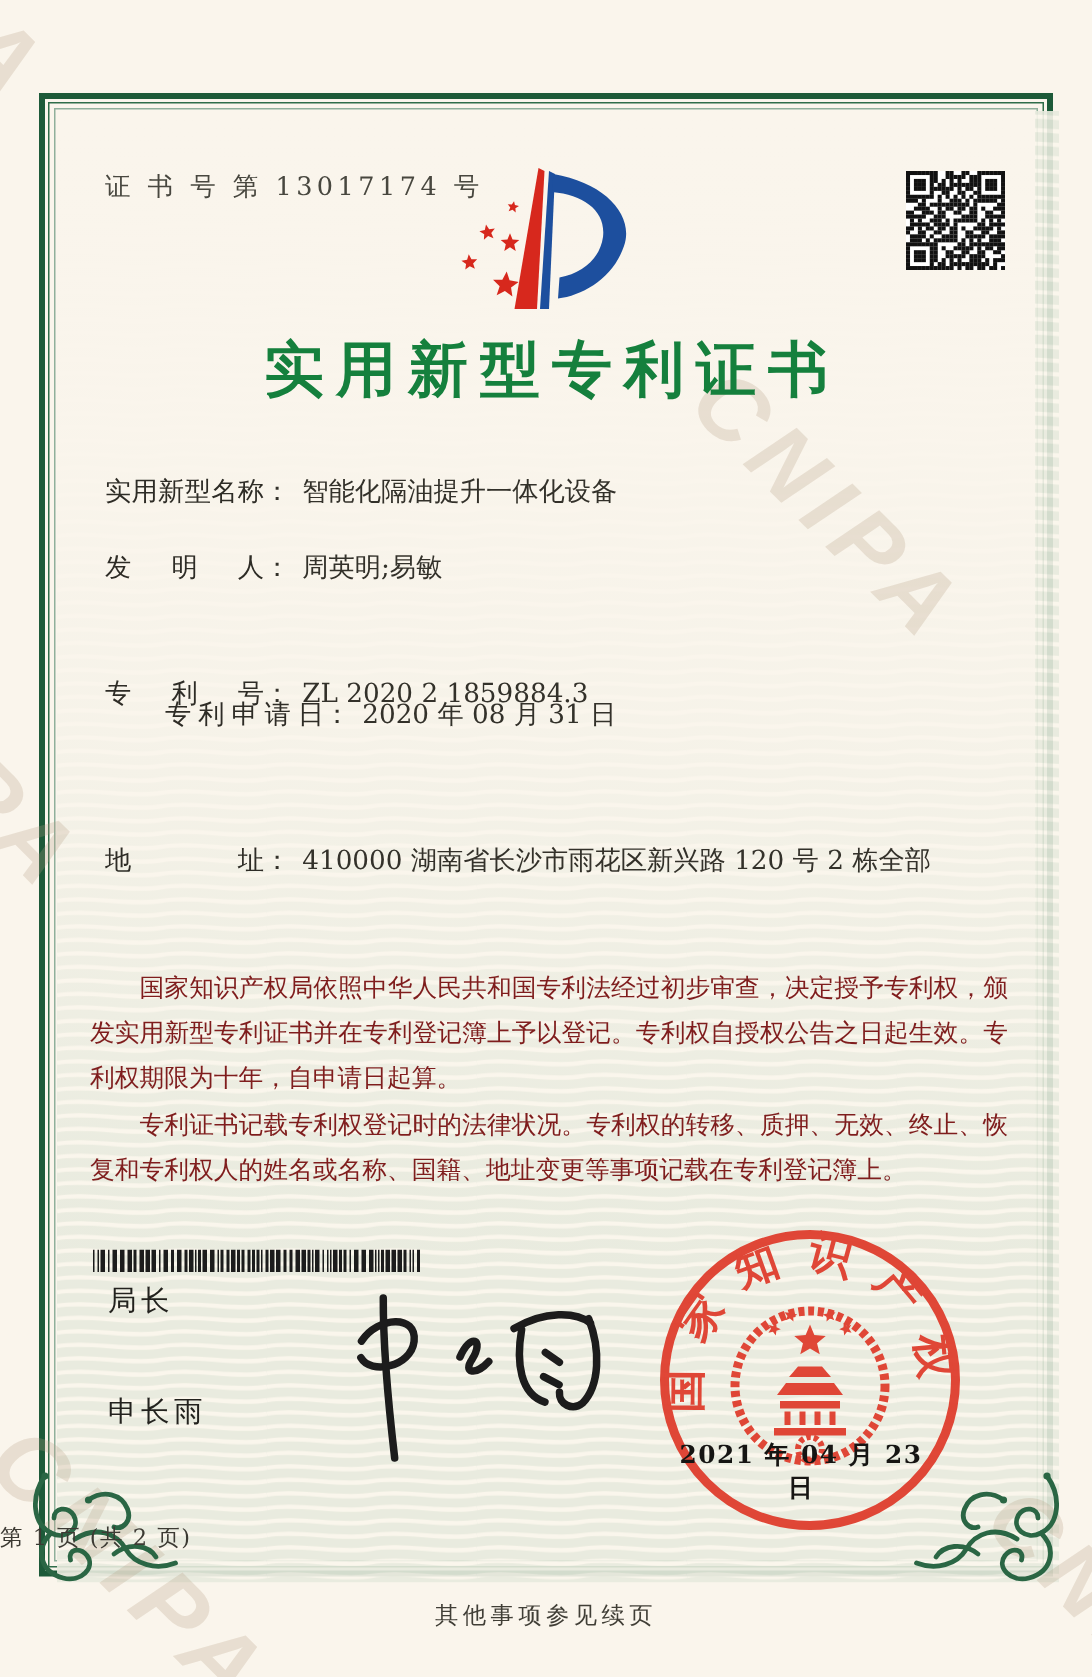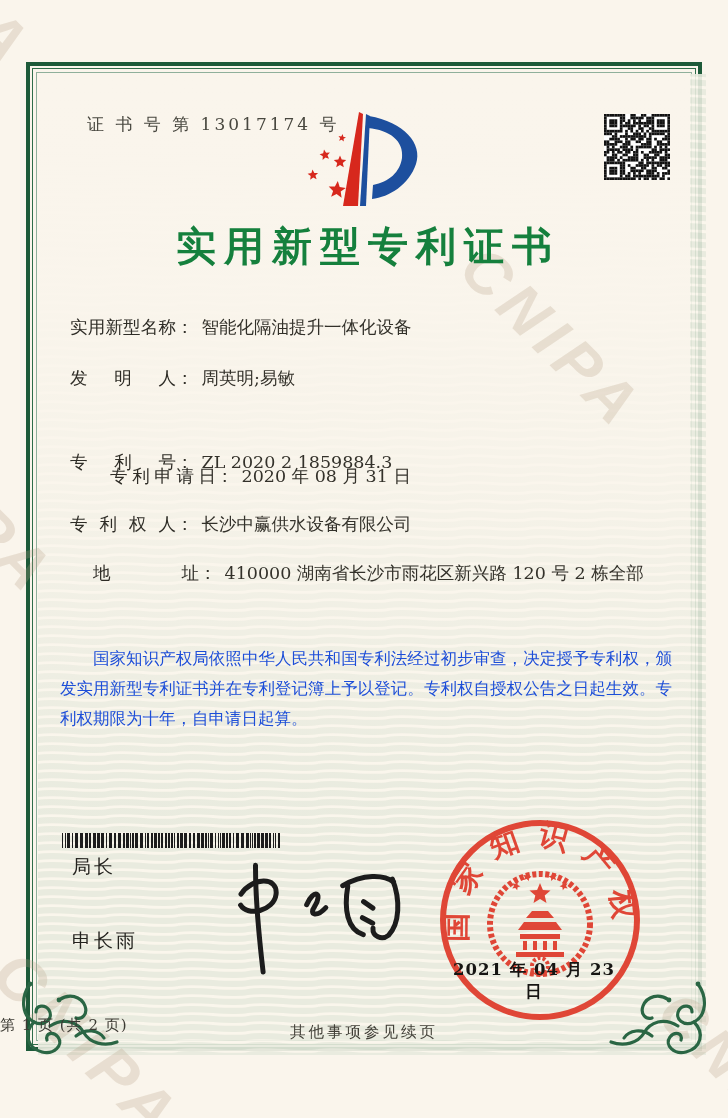--- a/index.html
+++ b/index.html
@@ -39,7 +39,7 @@
   
   .content{position:absolute;inset:0;z-index:10;}
   .abs{position:absolute;}
-  .cert-no{left:87px;top:113px;font-size:17px;letter-spacing:3px;color:#48473f;}
+  .cert-no{left:70px;top:113px;font-size:17px;letter-spacing:3px;color:#48473f;}
   .title{
     left:0;right:0;top:219px;text-align:center;
     font-size:40px;font-weight:bold;letter-spacing:8px;text-indent:8px;color:#15803d;

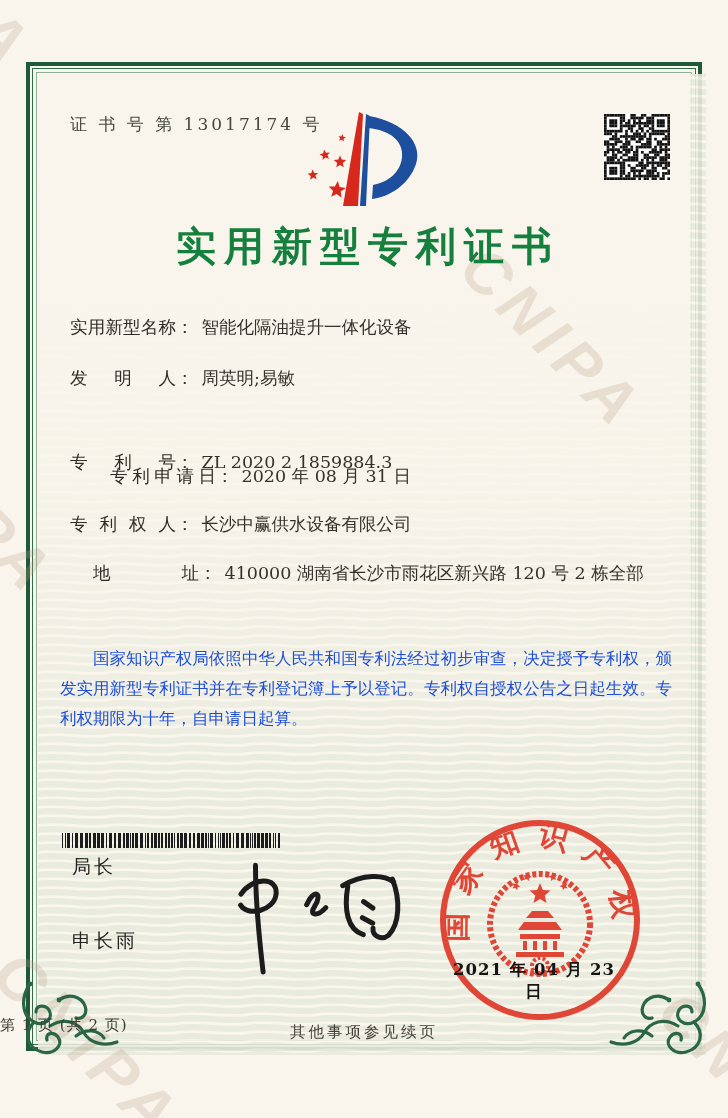--- a/index.html
+++ b/index.html
@@ -517,9 +517,6 @@
   <div class="abs row" style="top:464px;margin-left:40px;">
     <span class="lab">专利申请日</span><span class="colon">：</span><span>2020 年 08 月 31 日</span>
   </div>
-  <div class="abs row" style="top:512px;">
-    <span class="lab">专利权人</span><span class="colon">：</span><span>长沙中赢供水设备有限公司</span>
-  </div>
   <div class="abs row" style="top:561px;margin-left:23px;">
     <span class="lab">地址</span><span class="colon">：</span><span>410000 湖南省长沙市雨花区新兴路 120 号 2 栋全部</span>
   </div>

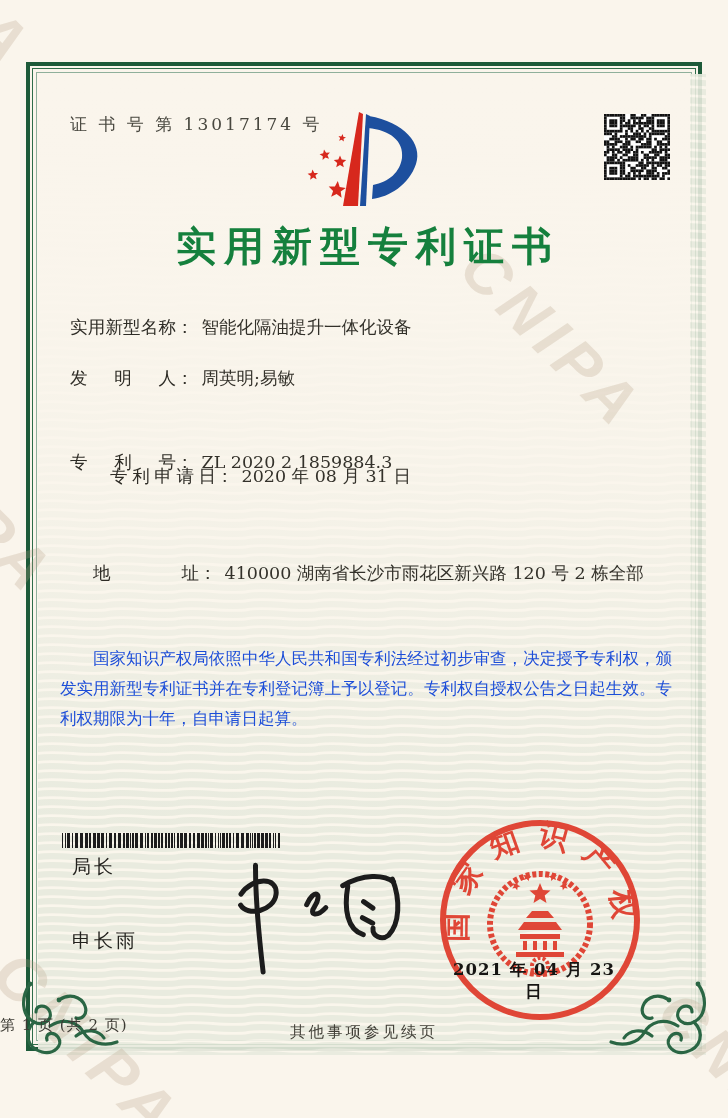--- a/index.html
+++ b/index.html
@@ -517,7 +517,7 @@
   <div class="abs row" style="top:464px;margin-left:40px;">
     <span class="lab">专利申请日</span><span class="colon">：</span><span>2020 年 08 月 31 日</span>
   </div>
-  <div class="abs row" style="top:561px;margin-left:23px;">
+  <div class="abs row" style="top:561px;">
     <span class="lab">地址</span><span class="colon">：</span><span>410000 湖南省长沙市雨花区新兴路 120 号 2 栋全部</span>
   </div>
 

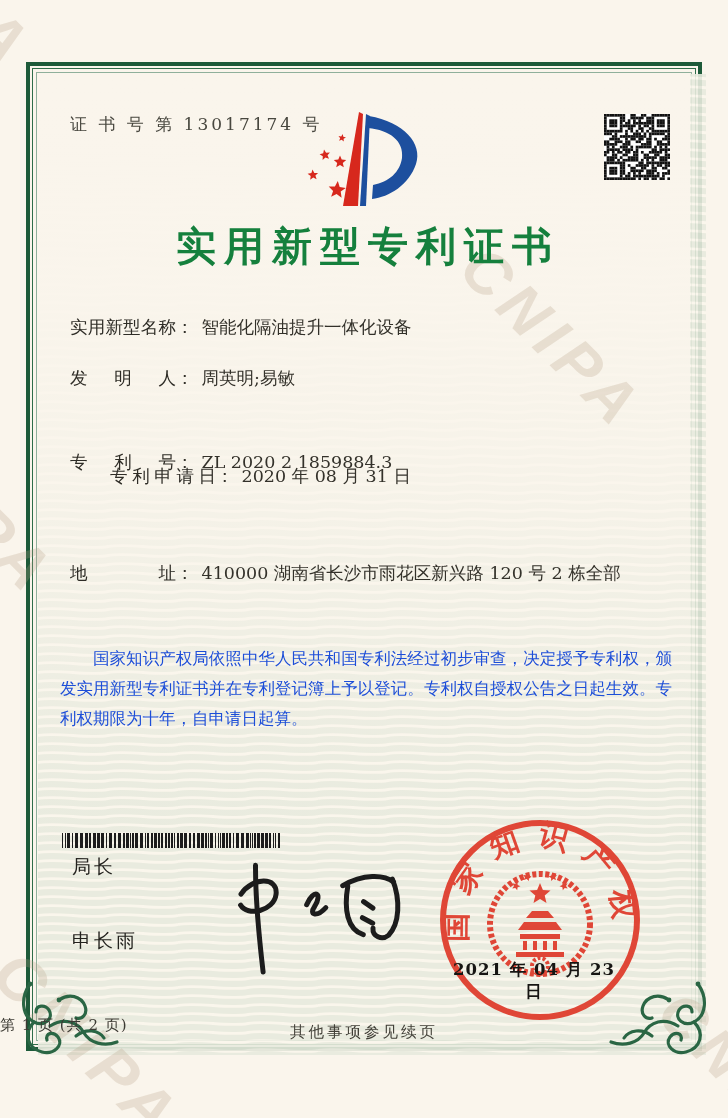--- a/index.html
+++ b/index.html
@@ -48,7 +48,7 @@
   .row .lab{display:inline-block;width:106px;text-align:justify;text-align-last:justify;color:#2e2c26;}
   .row .colon{display:inline-block;margin:0 8px 0 0;}
   .grant2{display:inline-block;margin-left:28px;}
-  .paras{left:60px;top:644px;width:612px;font-size:16.5px;line-height:1.83;text-align:justify;color:#1d4ed8;}
+  .paras{left:60px;top:644px;width:612px;font-size:16.5px;line-height:1.83;text-align:justify;color:#7f1d1d;}
   .paras p{margin:0;text-indent:2em;}
   .signer{left:72px;font-size:19px;color:#23221e;letter-spacing:3px;}
   .pageinfo{left:0;right:0;top:1016px;text-align:left;font-size:15px;color:#3c3a33;letter-spacing:1px;}

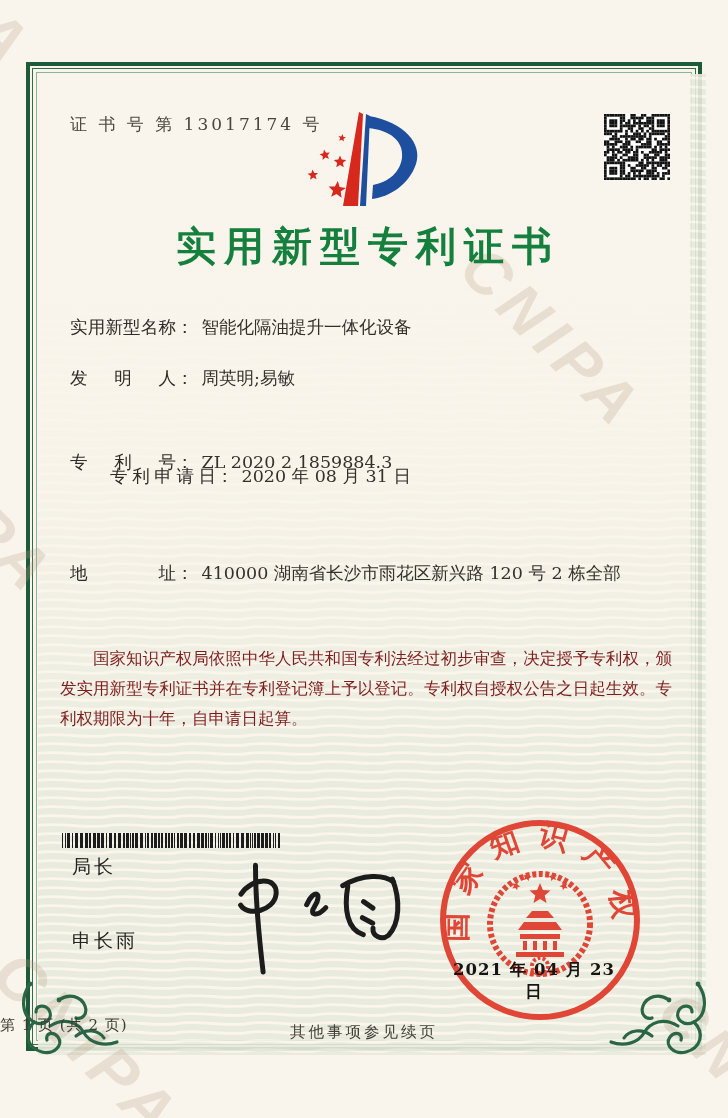--- a/index.html
+++ b/index.html
@@ -523,6 +523,7 @@
 
   <div class="abs paras">
     <p>国家知识产权局依照中华人民共和国专利法经过初步审查，决定授予专利权，颁发实用新型专利证书并在专利登记簿上予以登记。专利权自授权公告之日起生效。专利权期限为十年，自申请日起算。</p>
+    <p>专利证书记载专利权登记时的法律状况。专利权的转移、质押、无效、终止、恢复和专利权人的姓名或名称、国籍、地址变更等事项记载在专利登记簿上。</p>
   </div>
 
   <svg class="abs" style="left:62px;top:833px;" width="222" height="15" viewBox="0 0 222 15">

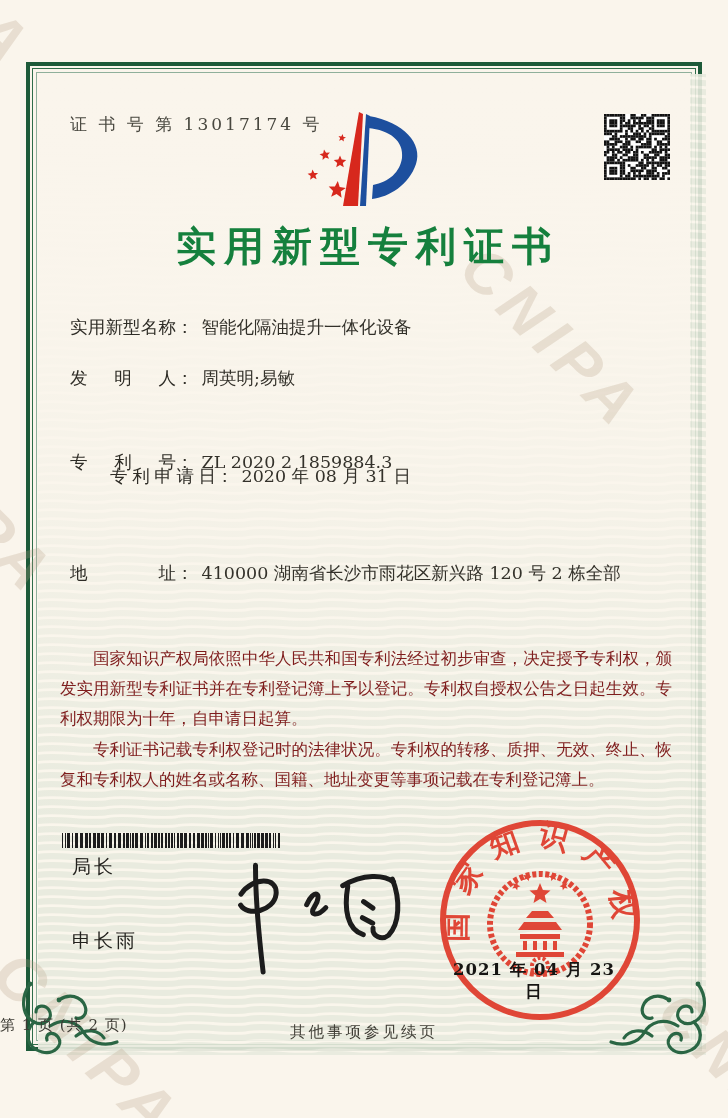--- a/index.html
+++ b/index.html
@@ -52,7 +52,7 @@
   .paras p{margin:0;text-indent:2em;}
   .signer{left:72px;font-size:19px;color:#23221e;letter-spacing:3px;}
   .pageinfo{left:0;right:0;top:1016px;text-align:left;font-size:15px;color:#3c3a33;letter-spacing:1px;}
-  .contnote{left:0;right:0;top:1022px;text-align:center;font-size:15.5px;color:#403e36;letter-spacing:3px;}
+  .contnote{left:0;right:0;top:1067px;text-align:center;font-size:15.5px;color:#403e36;letter-spacing:3px;}
   .seal-date{
     left:445px;top:959px;width:178px;text-align:center;
     font-size:16.5px;font-weight:bold;color:#161513;letter-spacing:1px;z-index:12;

